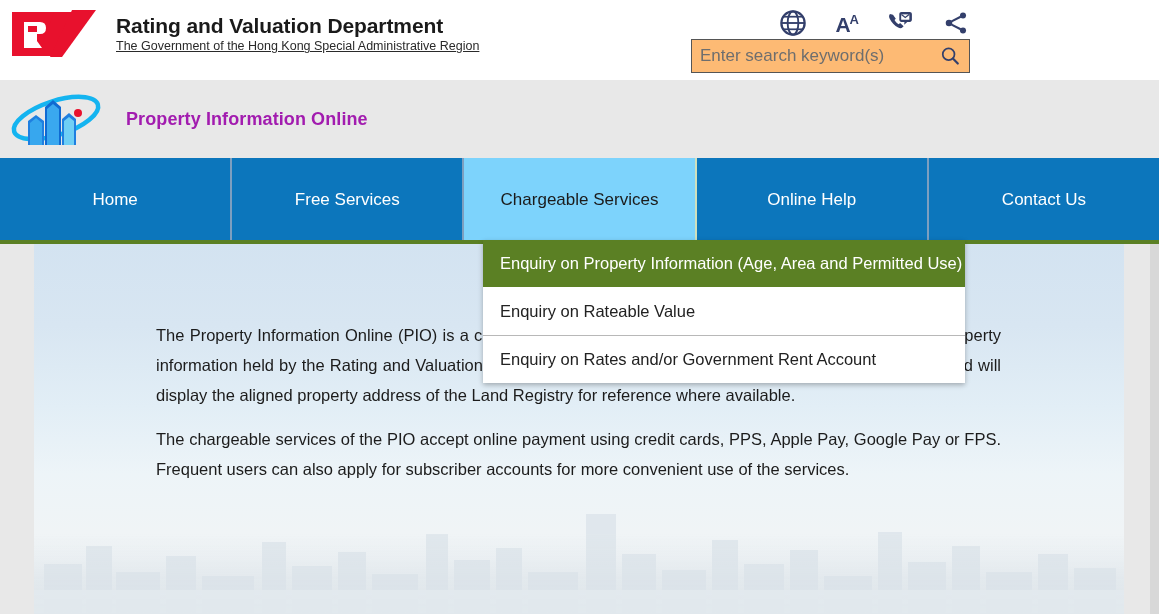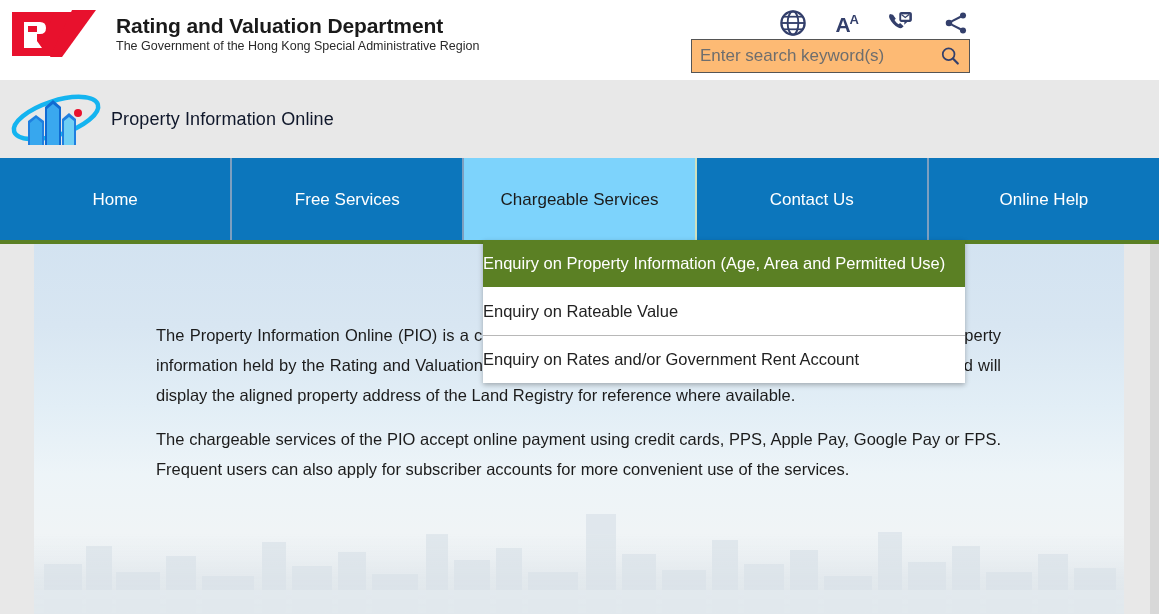--- a/index.html
+++ b/index.html
@@ -23,7 +23,7 @@
     font-size: 21px; font-weight: bold; color: #1a1a1a;
     letter-spacing: -0.1px; line-height: 1.12;
   }
-  .brand-sub { font-size: 12.5px; color: #2a2a2a; line-height: 1.2; margin-top: 2px; }
+  .brand-sub { font-size: 12.5px; color: #2a2a2a; line-height: 1.2; margin-top: 2px; text-decoration: underline; }
 
   .util-icons {
     position: absolute; right: 14px; top: 6px;

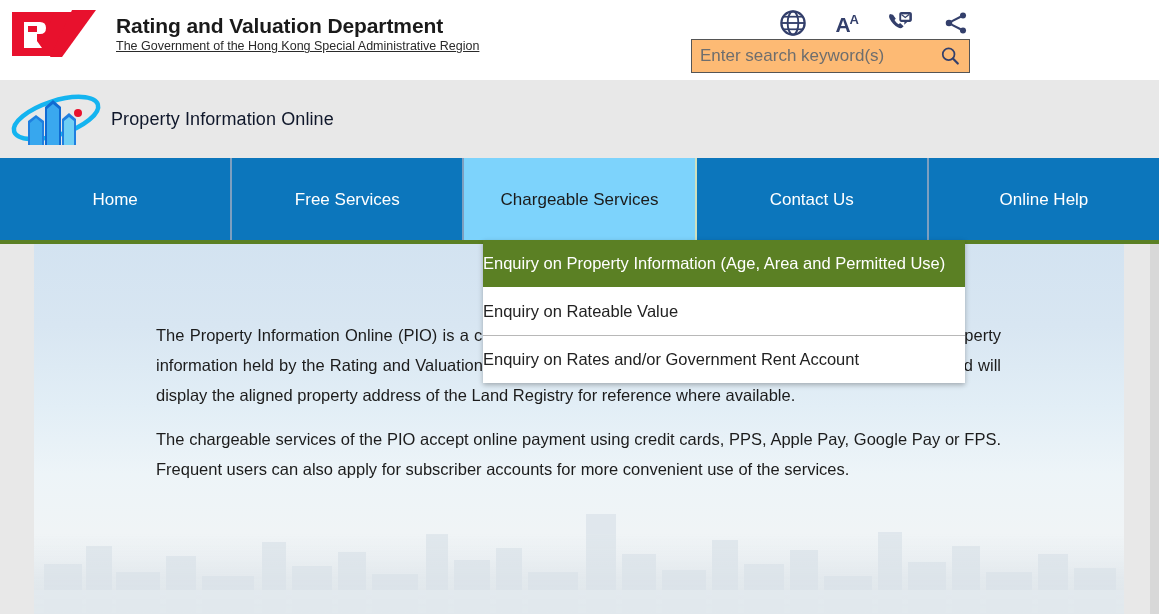--- a/index.html
+++ b/index.html
@@ -61,7 +61,7 @@
   }
   .pio-logo { margin-left: 6px; width: 100px; height: 62px; flex: none; }
   .pio-title {
-    margin-left: 5px; font-size: 18px; font-weight: normal; color: #0f172a;
+    margin-left: 20px; font-size: 18px; font-weight: bold; color: #a21caf;
     letter-spacing: 0.1px;
   }
 

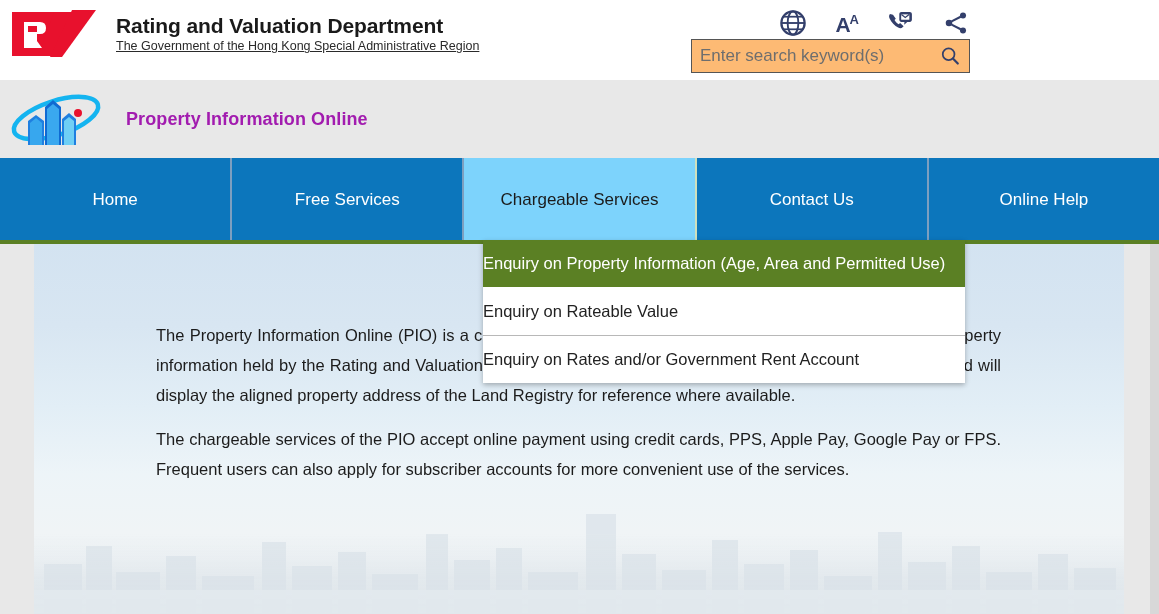--- a/index.html
+++ b/index.html
@@ -207,8 +207,8 @@
     <div class="nav-item">Home</div>
     <div class="nav-item">Free Services</div>
     <div class="nav-item active">Chargeable Services</div>
+    <div class="nav-item">Online Help</div>
     <div class="nav-item">Contact Us</div>
-    <div class="nav-item">Online Help</div>
   </div>
   <div class="nav-underline"></div>
 

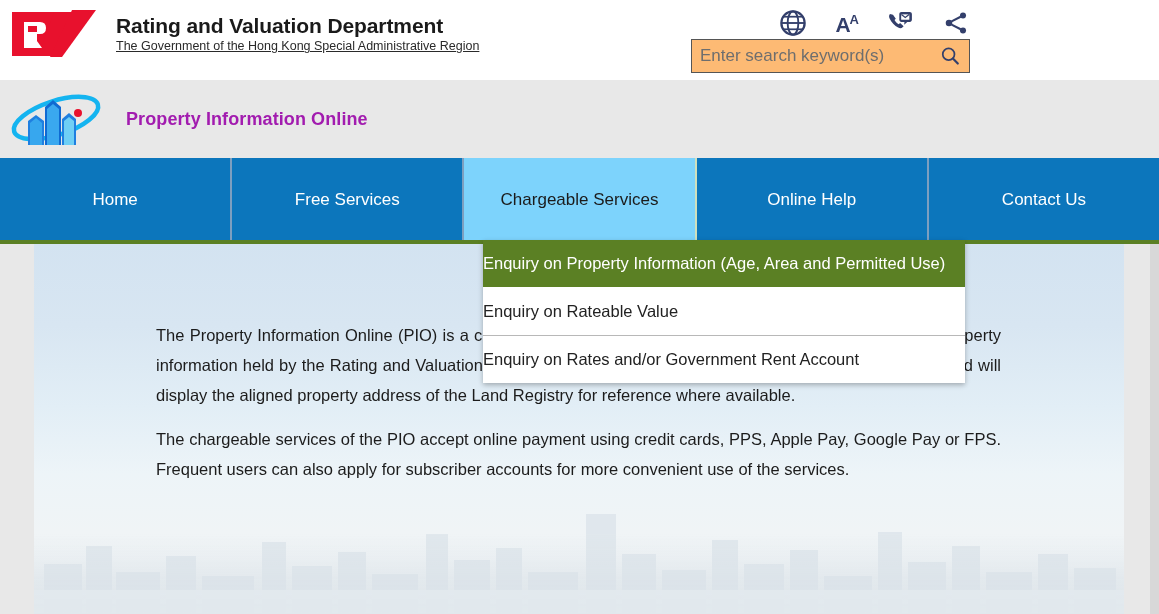--- a/index.html
+++ b/index.html
@@ -114,7 +114,7 @@
   }
   .dd-item {
     height: 48px; display: flex; align-items: center;
-    font-size: 16.5px; color: #222;
+    padding-left: 17px; font-size: 16.5px; color: #222;
     cursor: pointer; background: #ffffff;
   }
   .dd-item.highlight { background: #5b8024; color: #ffffff; height: 47px; }

